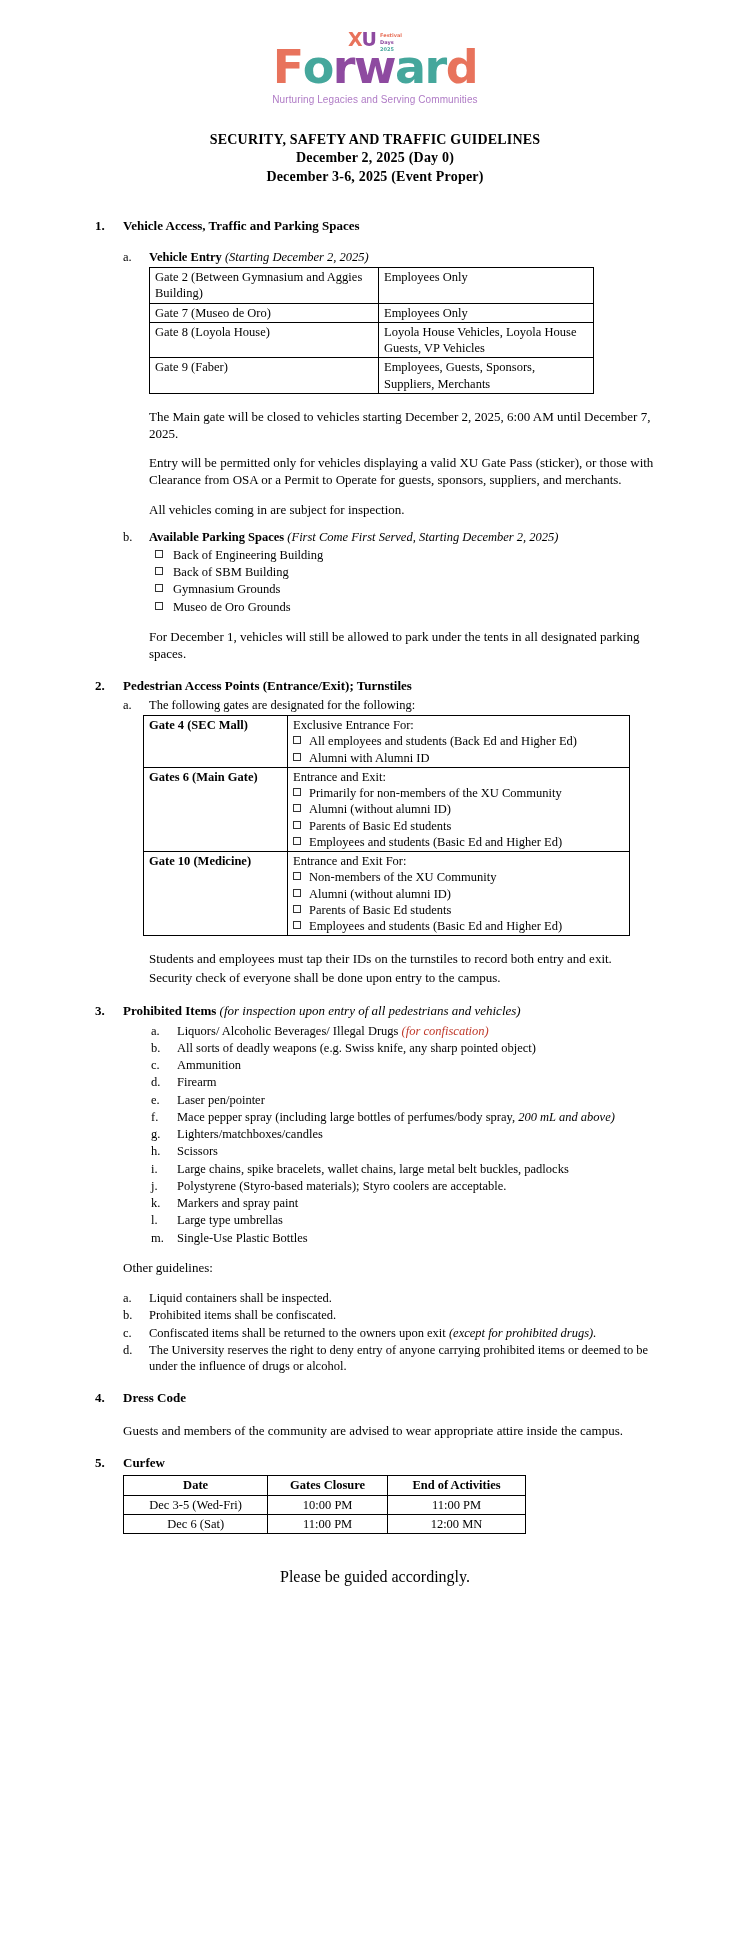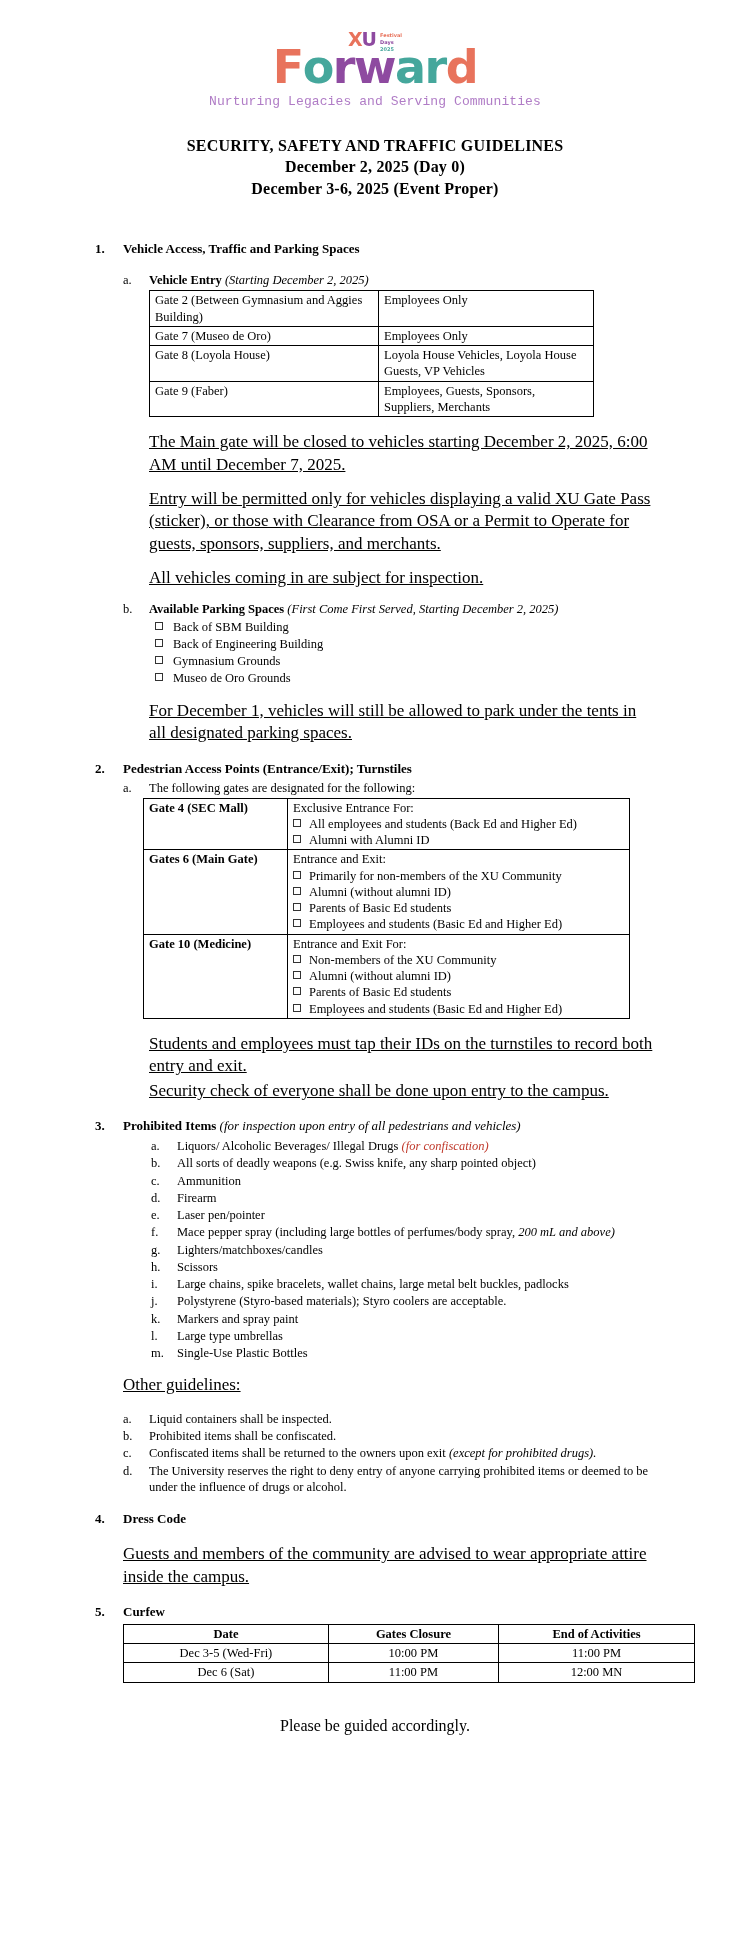--- a/index.html
+++ b/index.html
@@ -98,8 +98,8 @@
   .heart::before { transform: rotate(-45deg); transform-origin: 0 100%; }
   .heart::after  { transform: rotate(45deg); transform-origin: 100% 100%; left: -1px; }
   .tagline {
-    font-family: Liberation Mono, monospace;
-    font-size: 13px;
+    font-family: Liberation Sans, sans-serif;
+    font-size: 10px;
     color: #b07cc6;
     margin-top: 5px;
     letter-spacing: 0.1px;

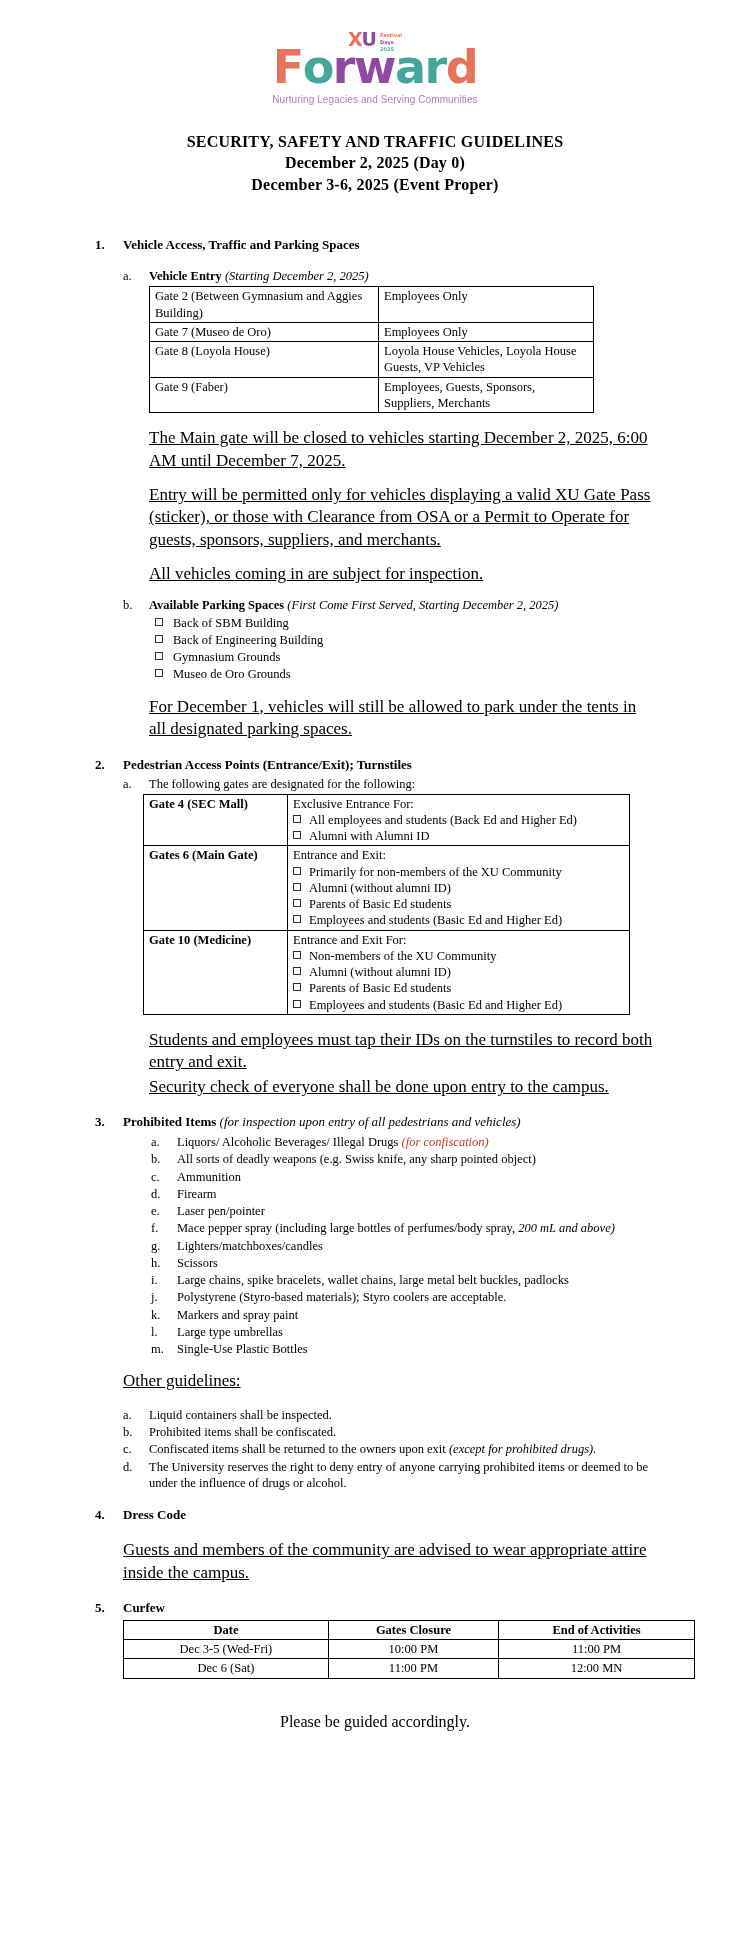--- a/index.html
+++ b/index.html
@@ -109,9 +109,9 @@
   .doc-title {
     text-align: center;
     font-weight: bold;
-    font-size: 16px;
+    font-size: 14px;
     line-height: 1.35;
-    margin: 0 0 42px 0;
+    margin: 0 0 31px 0;
   }
   .doc-title div { letter-spacing: 0.2px; }
 

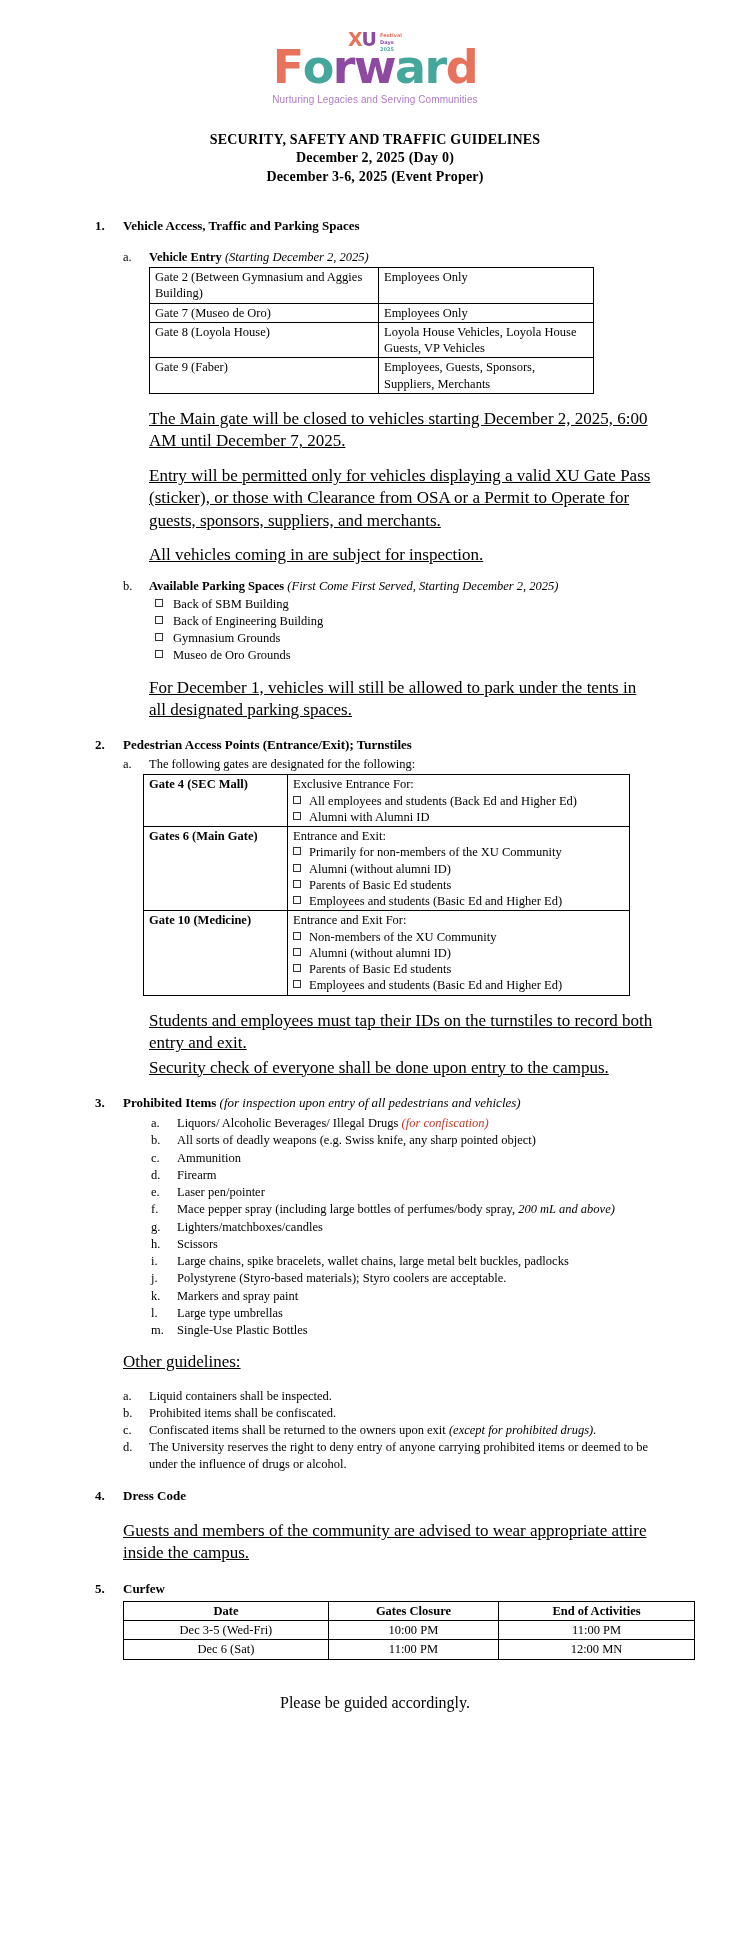--- a/index.html
+++ b/index.html
@@ -139,11 +139,10 @@
   .lvl2 .txt i { font-weight: normal; font-style: italic; }
 
   .para {
-    font-size: 17px;
+    font-size: 13px;
     line-height: 1.32;
     margin: 0 0 12px 0;
     padding-left: 54px;
-    text-decoration: underline;
   }
   .para.pad28 { padding-left: 28px; }
 

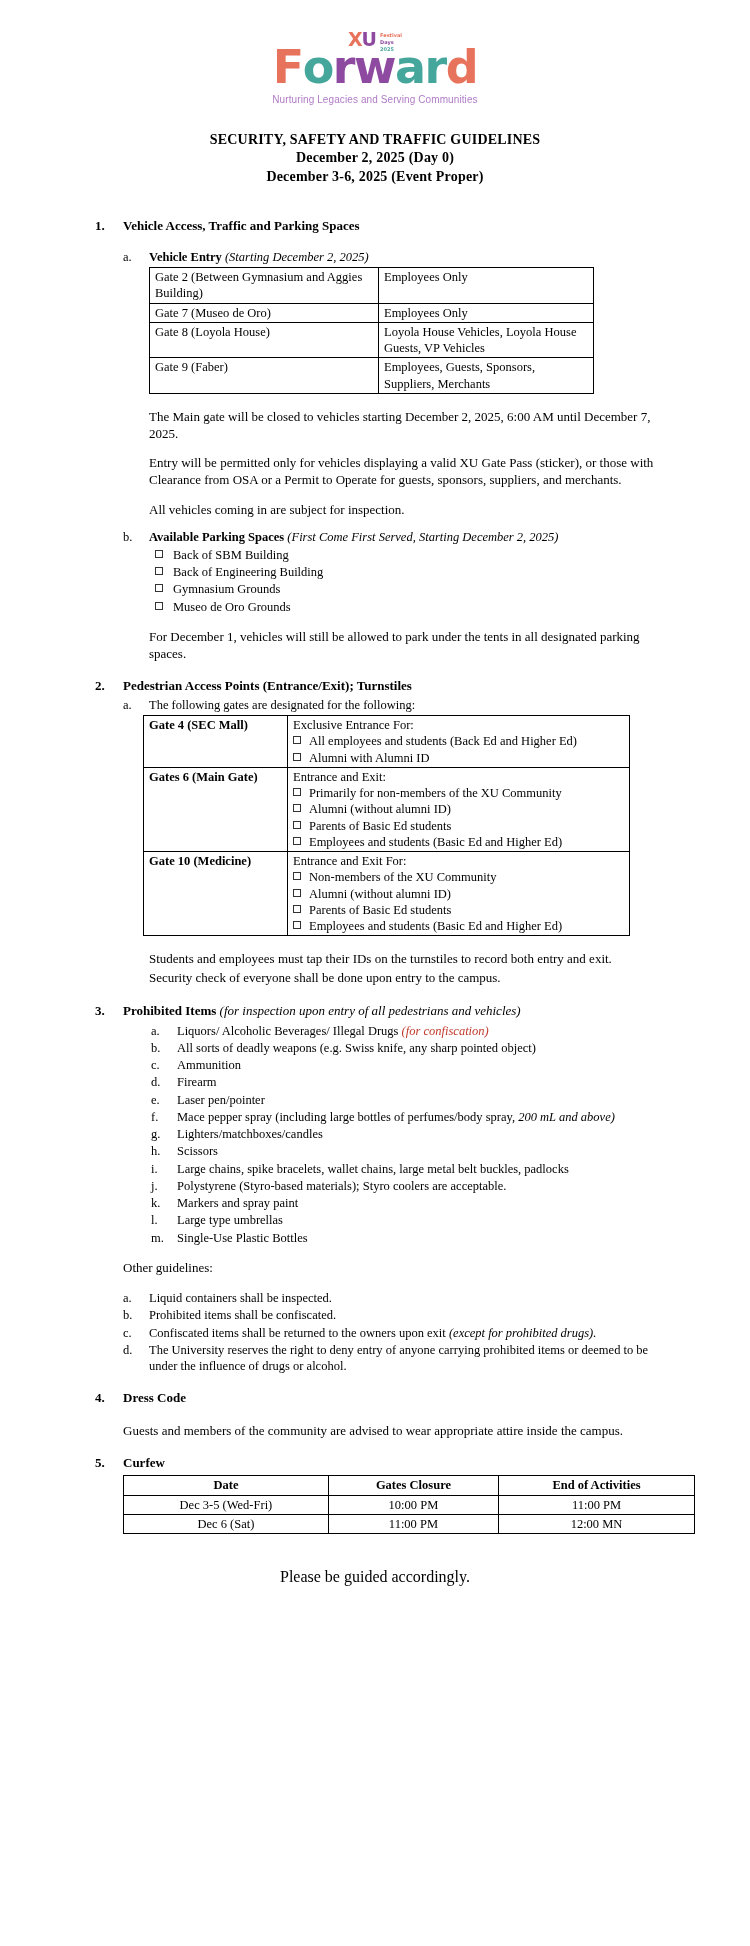--- a/index.html
+++ b/index.html
@@ -310,11 +310,11 @@
   <ul class="sqlist parking-list">
     <li class="sqitem">
       <span class="bullet"></span>
-      <span class="txt">Back of SBM Building</span>
+      <span class="txt">Back of Engineering Building</span>
     </li>
     <li class="sqitem">
       <span class="bullet"></span>
-      <span class="txt">Back of Engineering Building</span>
+      <span class="txt">Back of SBM Building</span>
     </li>
     <li class="sqitem">
       <span class="bullet"></span>

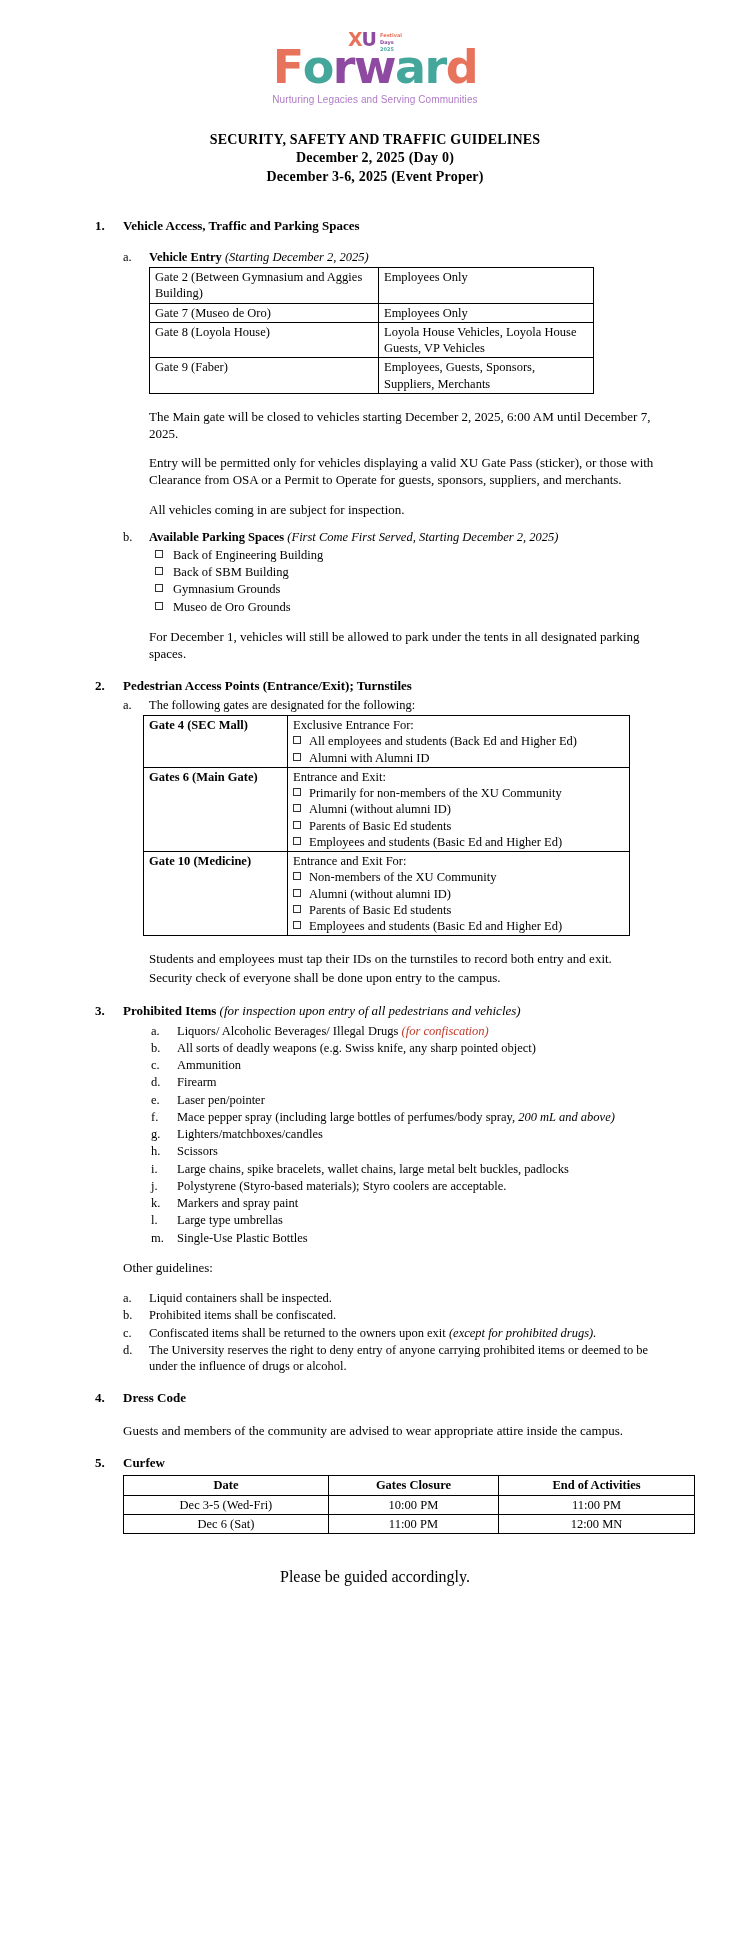--- a/index.html
+++ b/index.html
@@ -172,7 +172,7 @@
   .ped-table td:first-child { width: 133px; font-weight: bold; }
 
   .curfew-table {
-    width: 572px;
+    width: 403px;
     margin-left: 28px;
     text-align: center;
   }

